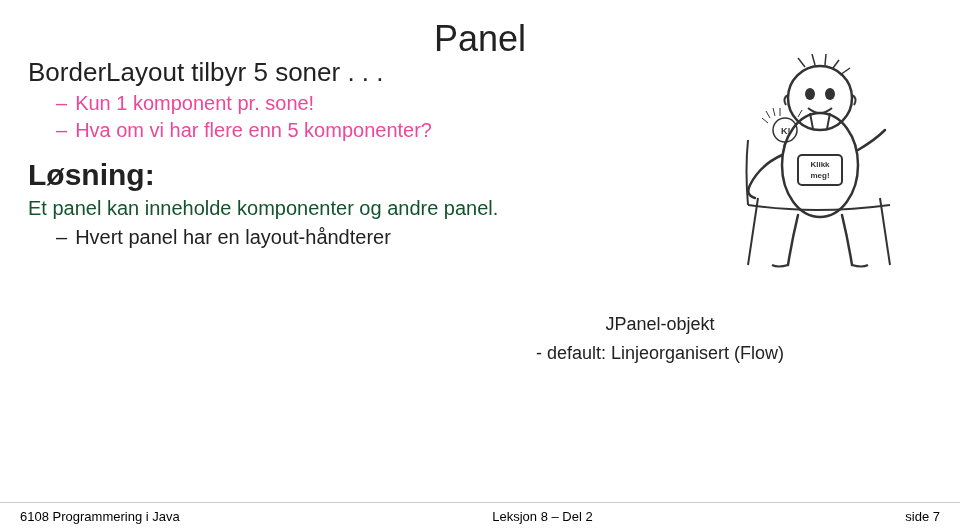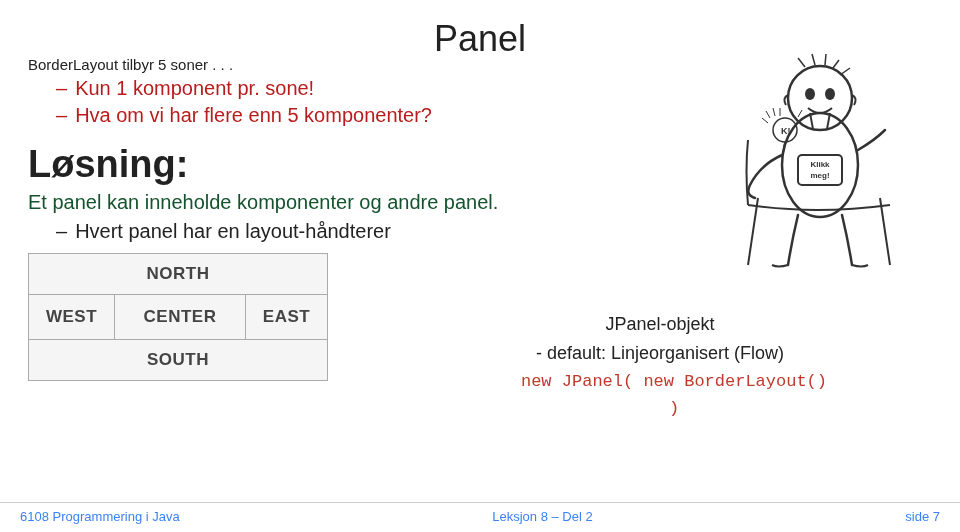--- a/index.html
+++ b/index.html
@@ -34,7 +34,7 @@
     }
 
     .main-bullet {
-      font-size: 15px;
+      font-size: 26px;
       color: #222;
       line-height: 1.35;
     }

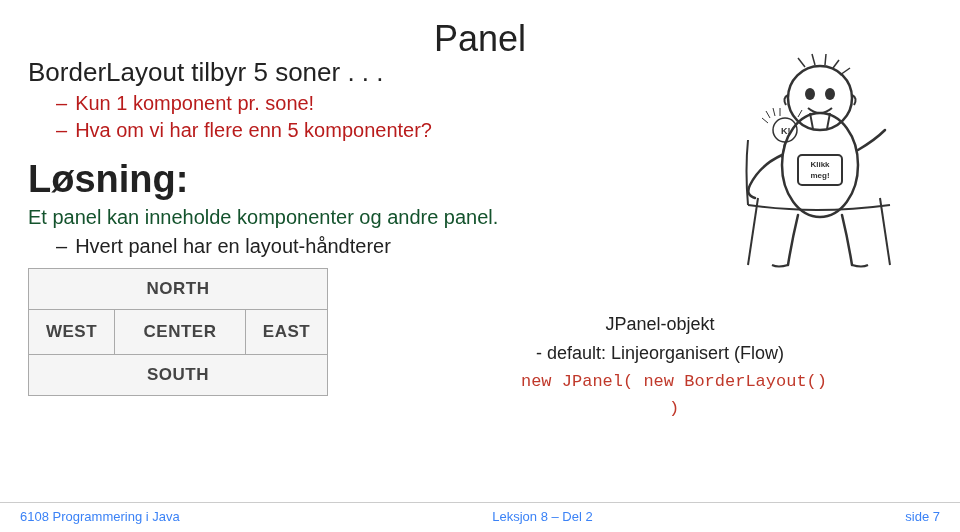--- a/index.html
+++ b/index.html
@@ -41,7 +41,7 @@
 
     .sub-bullet {
       font-size: 20px;
-      color: #b91c1c;
+      color: #ec4899;
       padding-left: 28px;
       line-height: 1.35;
       display: flex;

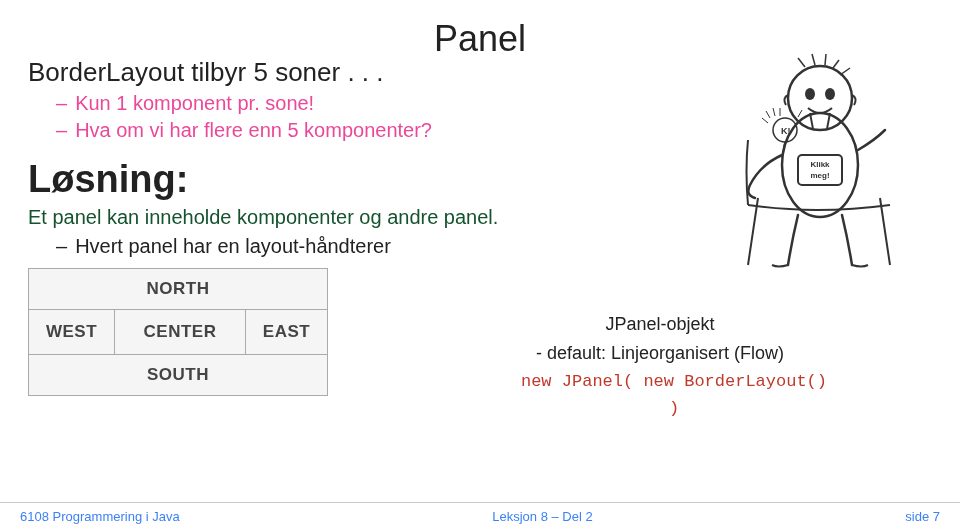--- a/index.html
+++ b/index.html
@@ -55,7 +55,7 @@
     }
 
     .losning-heading {
-      font-size: 38px;
+      font-size: 30px;
       font-weight: 700;
       color: #222;
       margin-top: 14px;

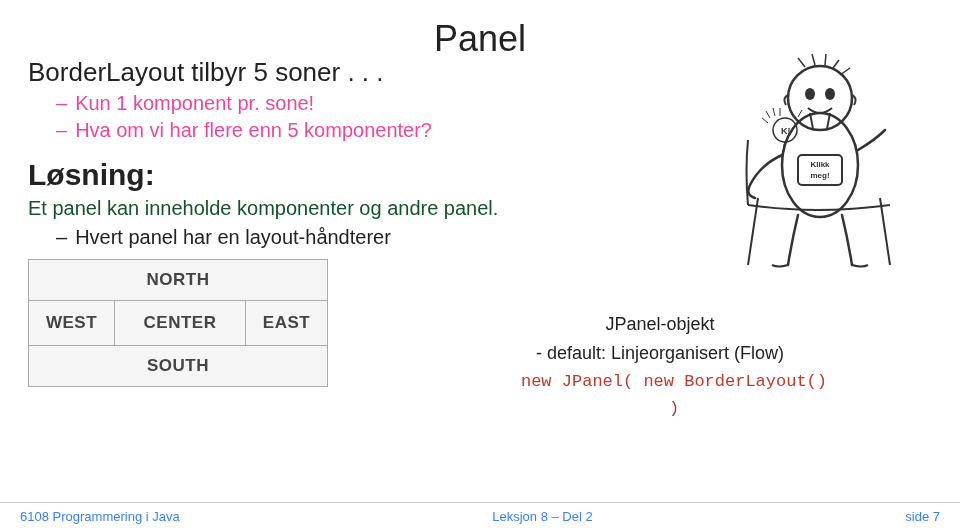--- a/index.html
+++ b/index.html
@@ -175,21 +175,6 @@
   <div class="losning-text">Et panel kan inneholde komponenter og andre panel.</div>
   <div class="hvert-bullet">Hvert panel har en layout-håndterer</div>
 
-  <table class="borderlayout-grid">
-    <tbody>
-        <tr>
-      <td colspan="3" class="cell-north">NORTH</td>
-    </tr>
-    <tr>
-      <td class="cell-west">WEST</td>
-      <td class="cell-center">CENTER</td>
-      <td class="cell-east">EAST</td>
-    </tr>
-    <tr>
-      <td colspan="3" class="cell-south">SOUTH</td>
-    </tr>
-  </tbody>
-    </table>
 </div>
 
 <div class="right-info">

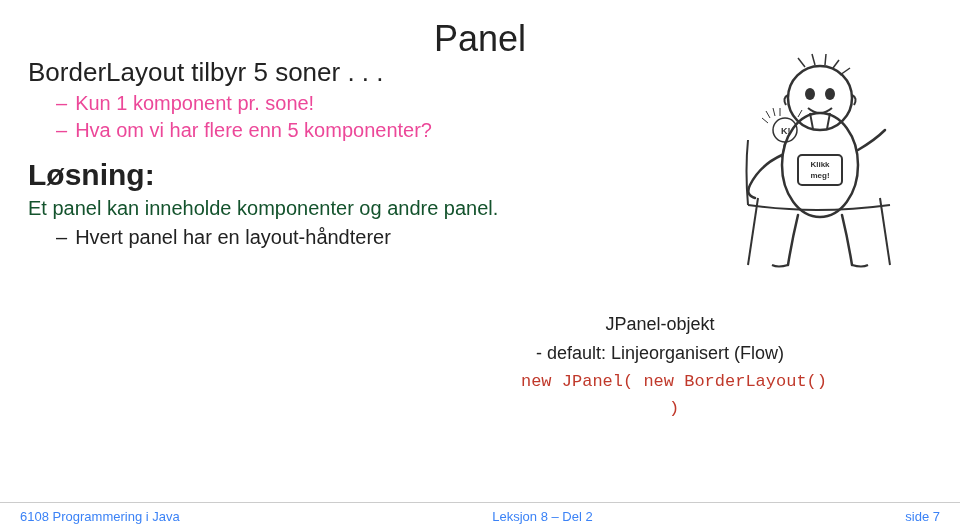--- a/index.html
+++ b/index.html
@@ -180,7 +180,6 @@
 <div class="right-info">
   <div>JPanel-objekt</div>
   <div>- default: Linjeorganisert (Flow)</div>
-  <div class="code-red" style="padding-left:28px;">new JPanel( new BorderLayout() )</div>
 </div>
 
 <div class="illustration">

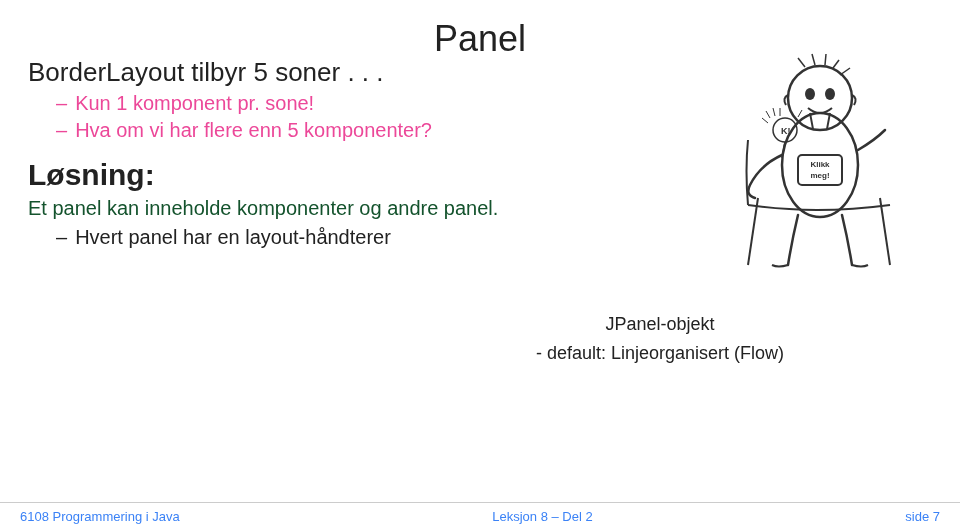--- a/index.html
+++ b/index.html
@@ -154,7 +154,7 @@
       justify-content: space-between;
       padding: 0 20px;
       font-size: 13px;
-      color: #3b82f6;
+      color: #000000;
       border-top: 1px solid #ccc;
       padding-top: 6px;
     }

